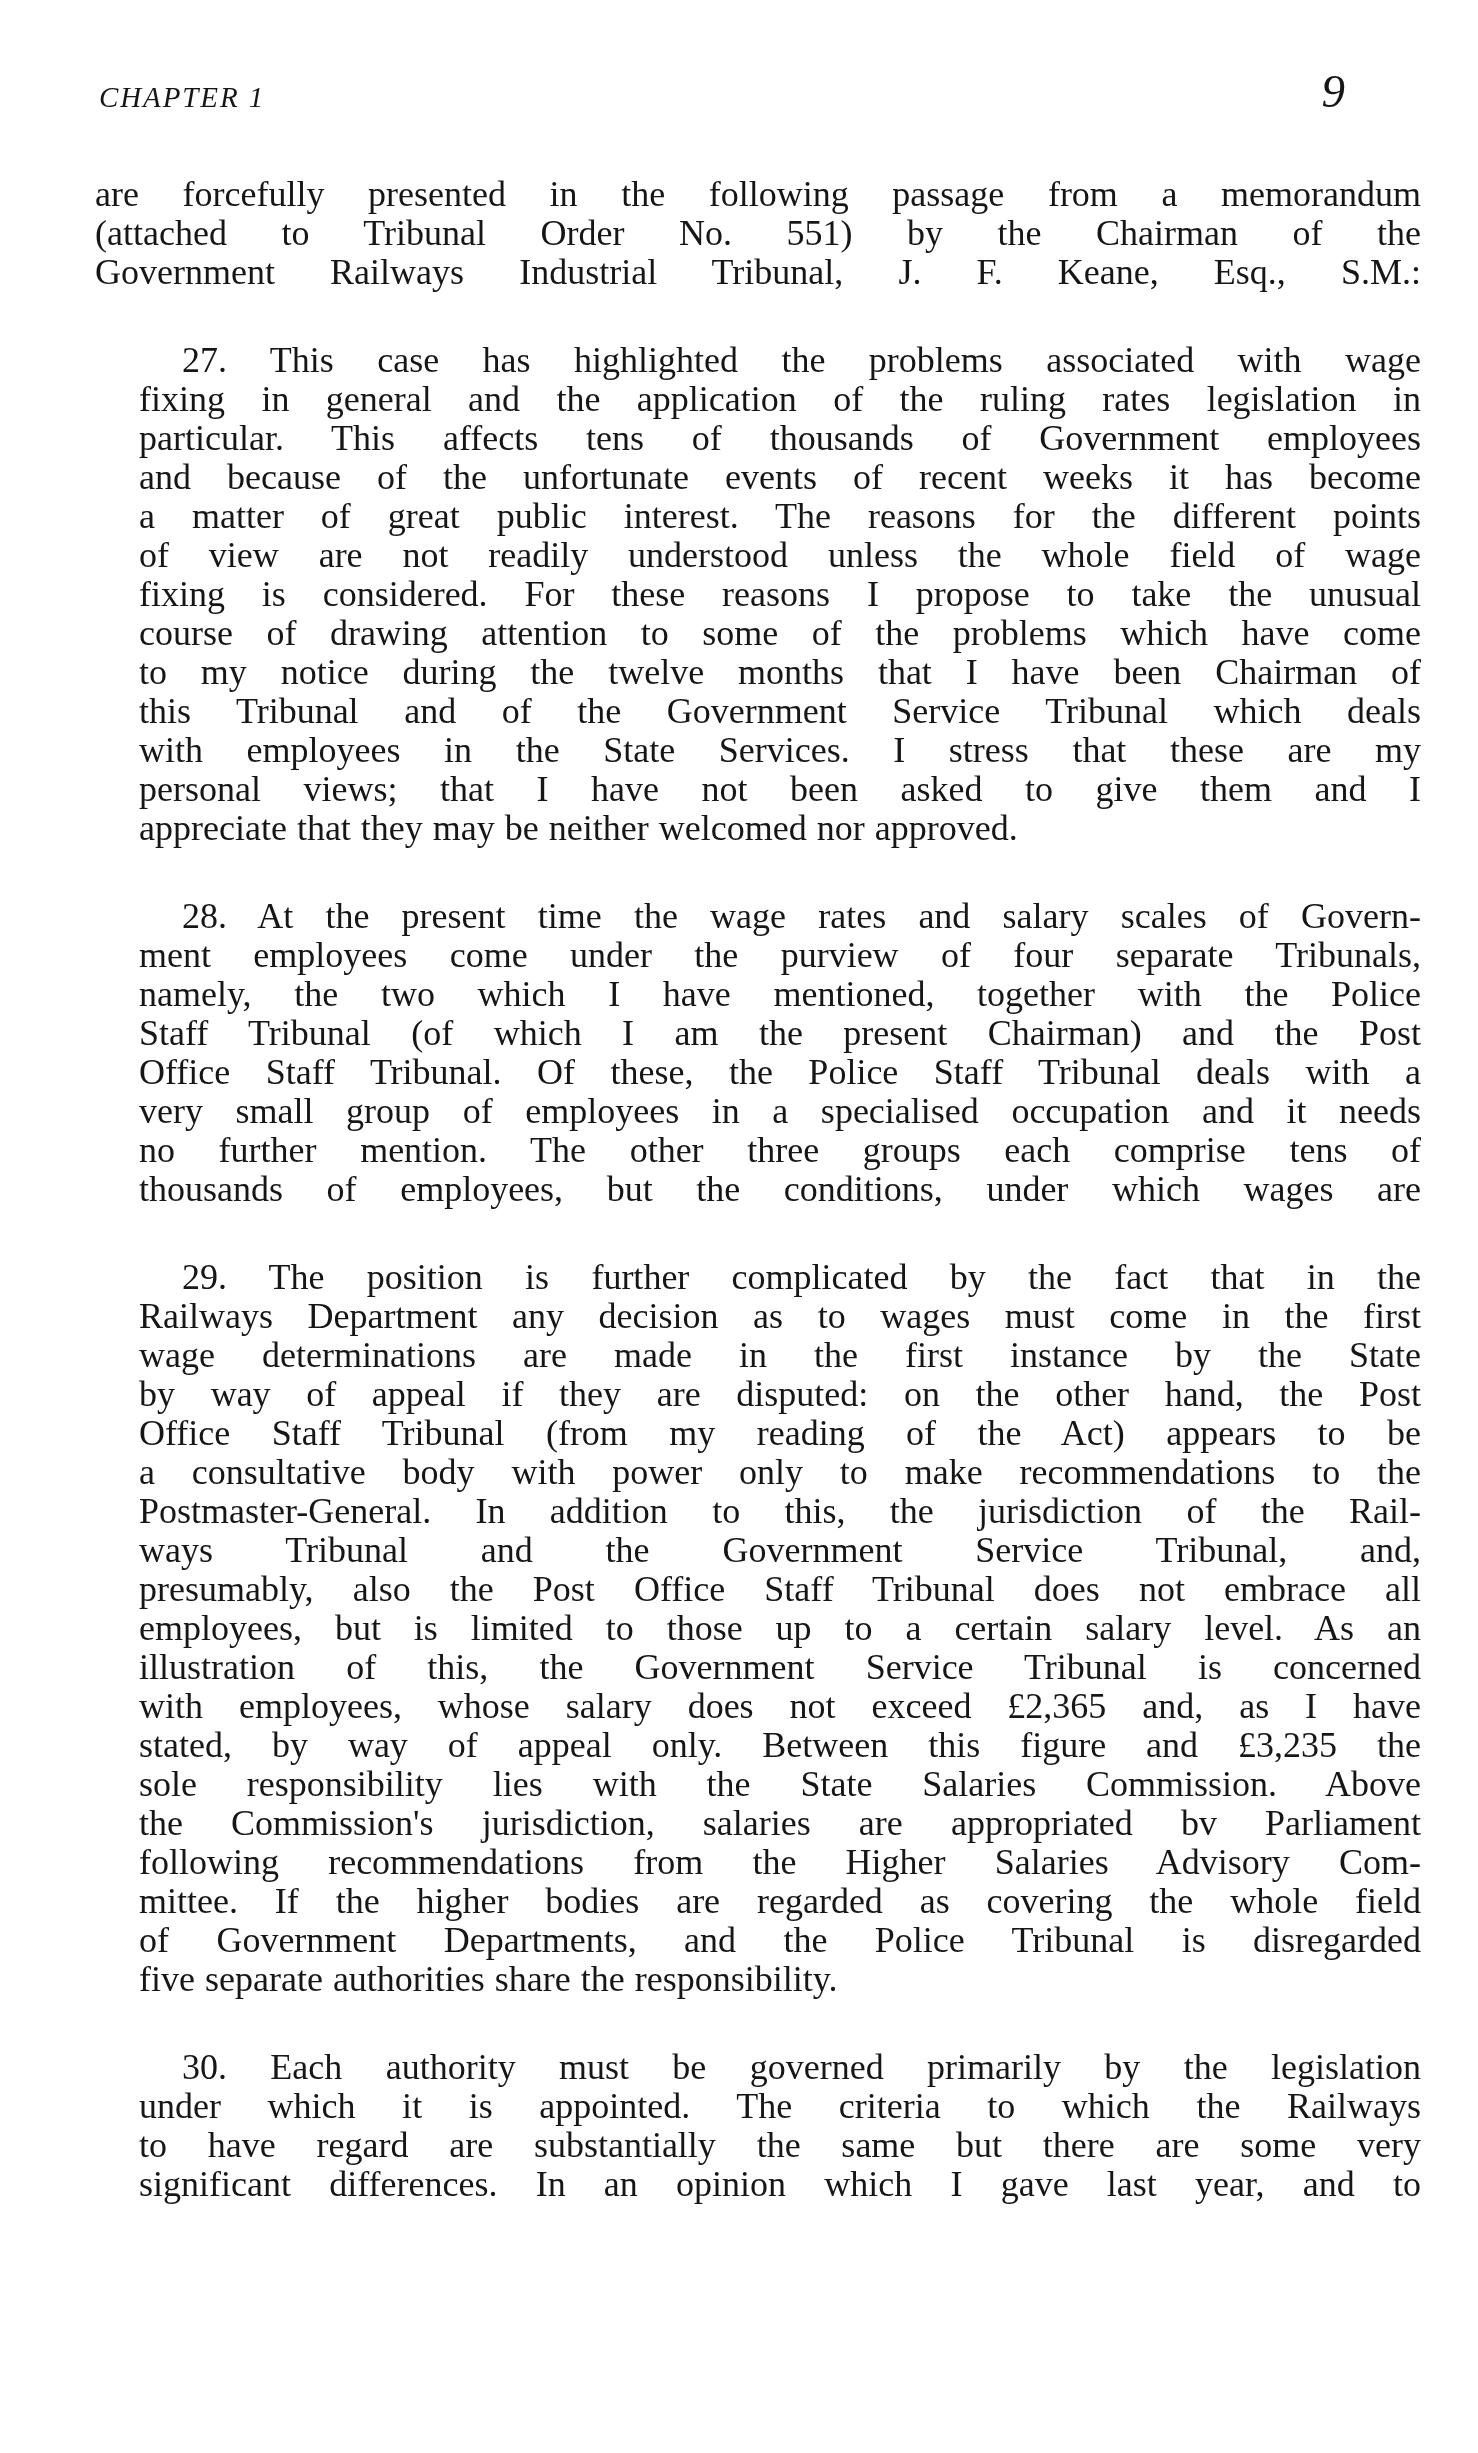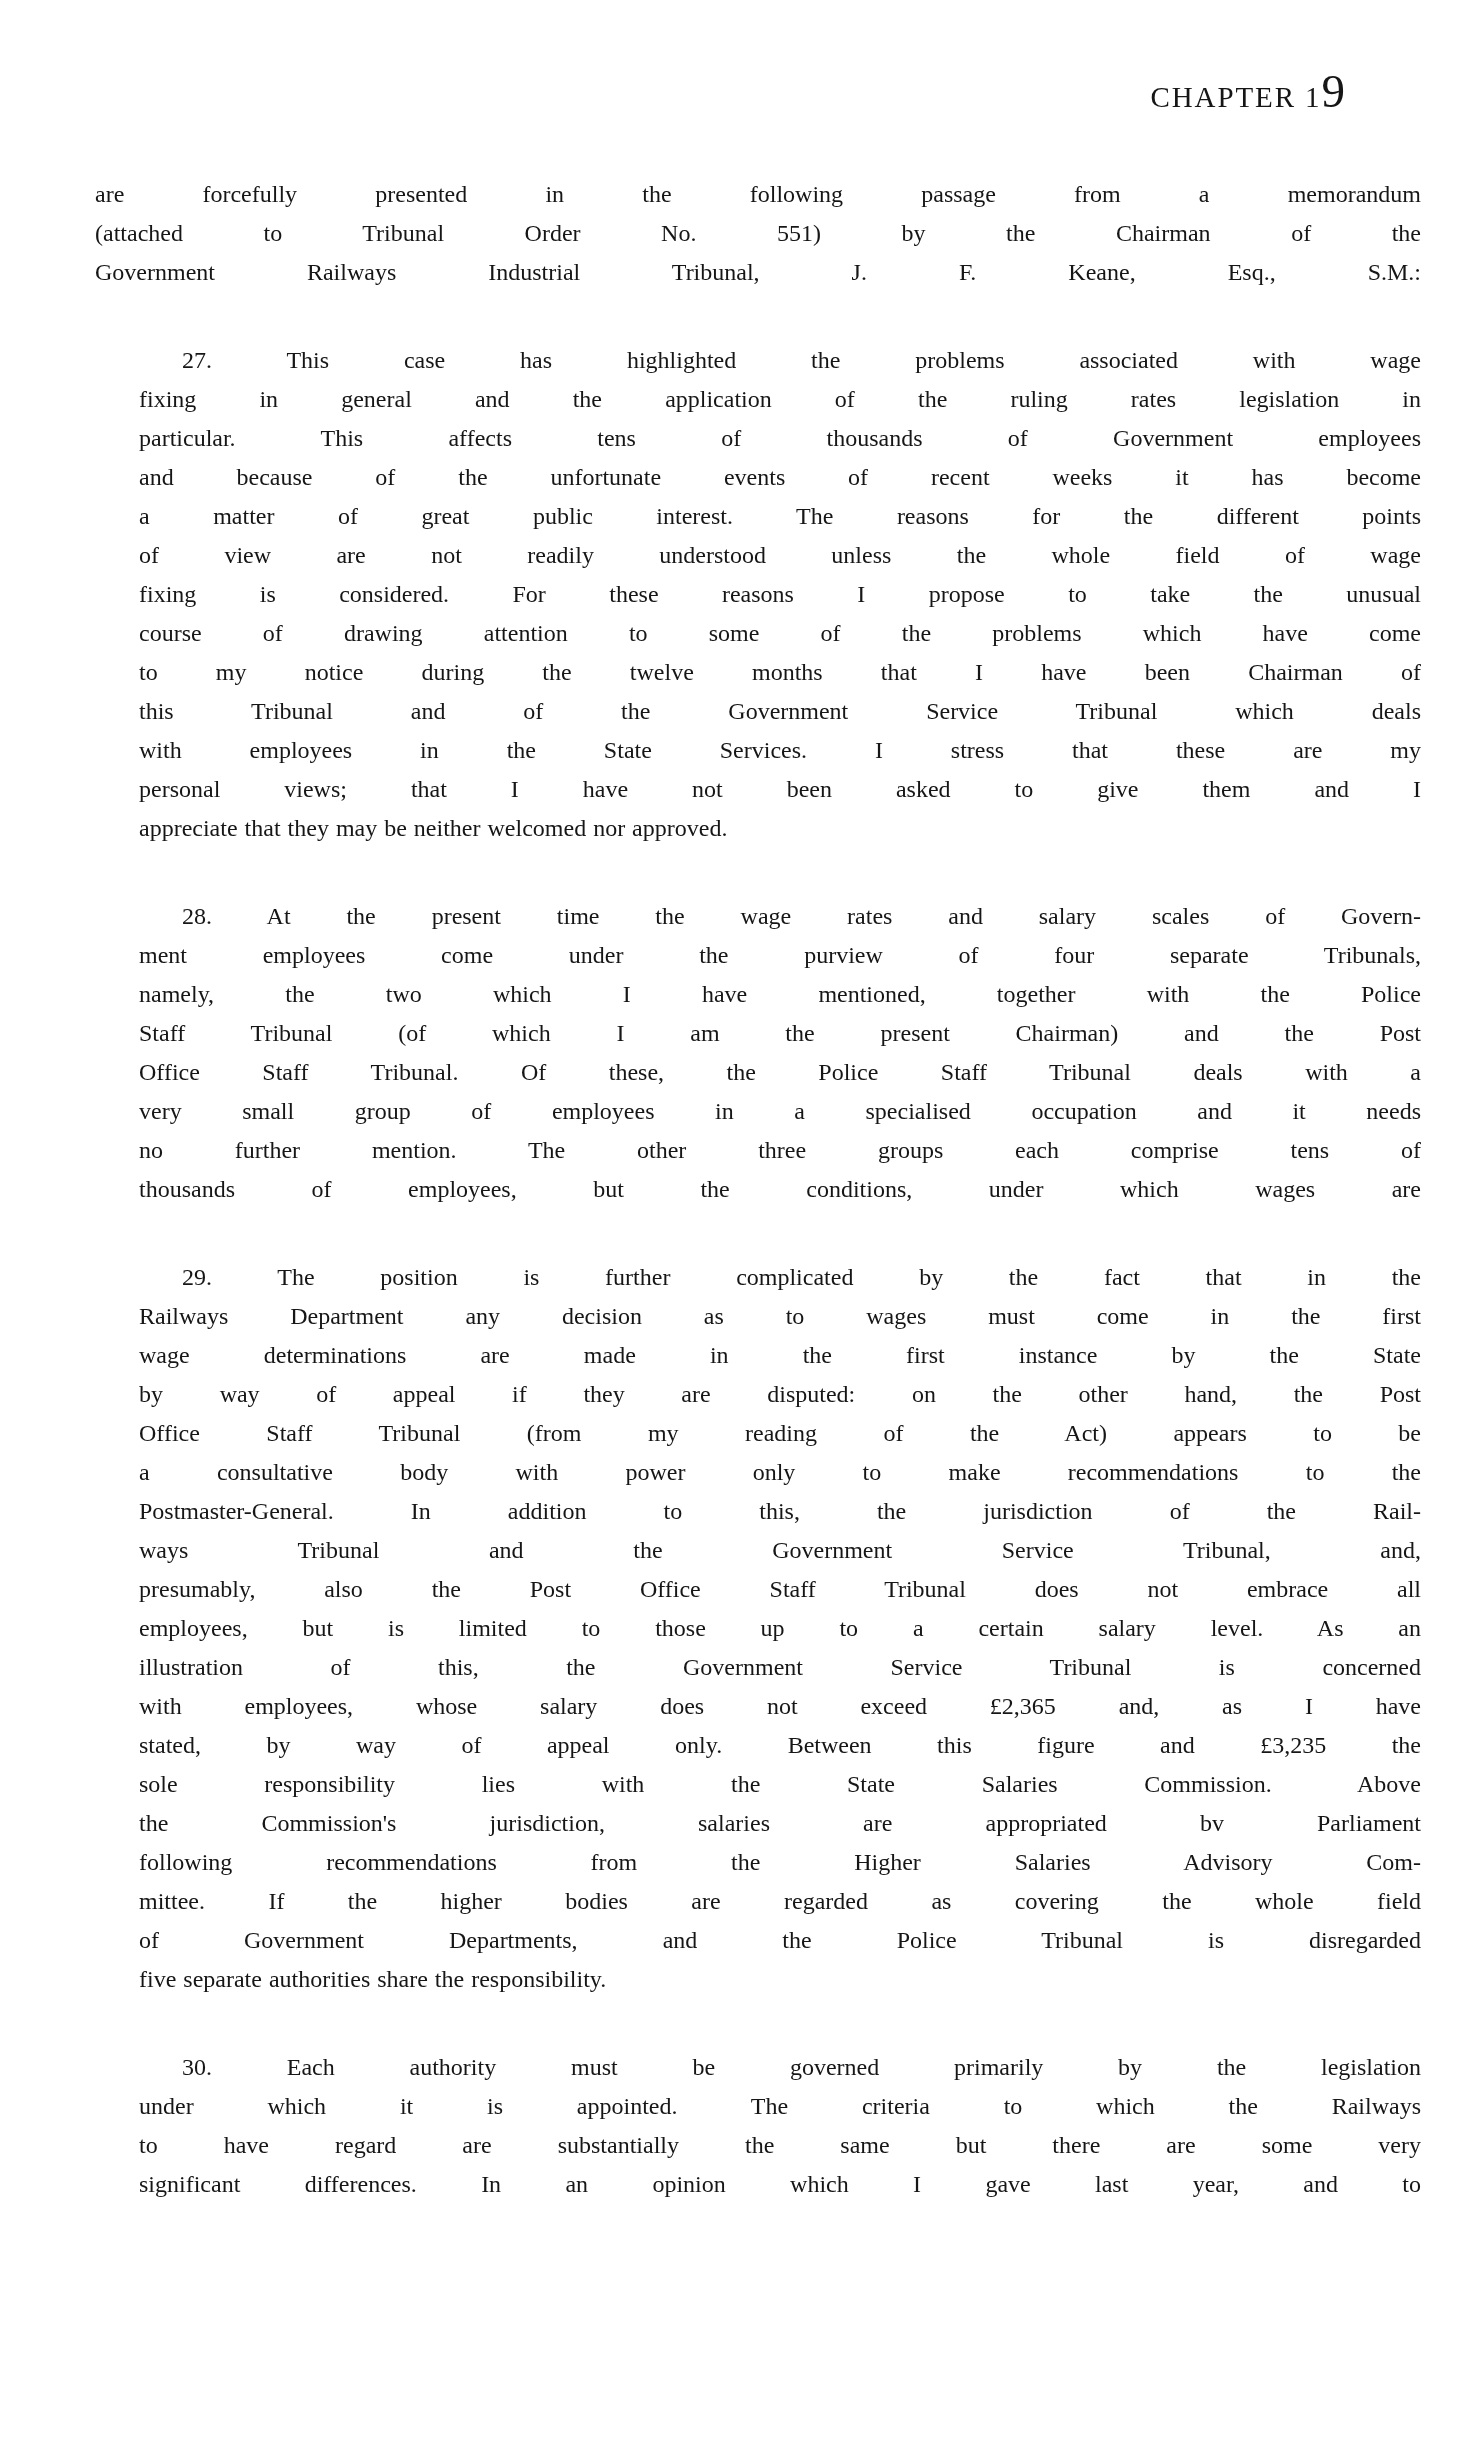--- a/index.html
+++ b/index.html
@@ -15,9 +15,10 @@
   }
   .page-header {
     display: flex;
-    justify-content: flex-end;
+    justify-content: space-between;
     align-items: baseline;
     padding: 68px 134px 0 99px;
+    font-style: italic;
   }
   .chapter-label {
     font-size: 29px;

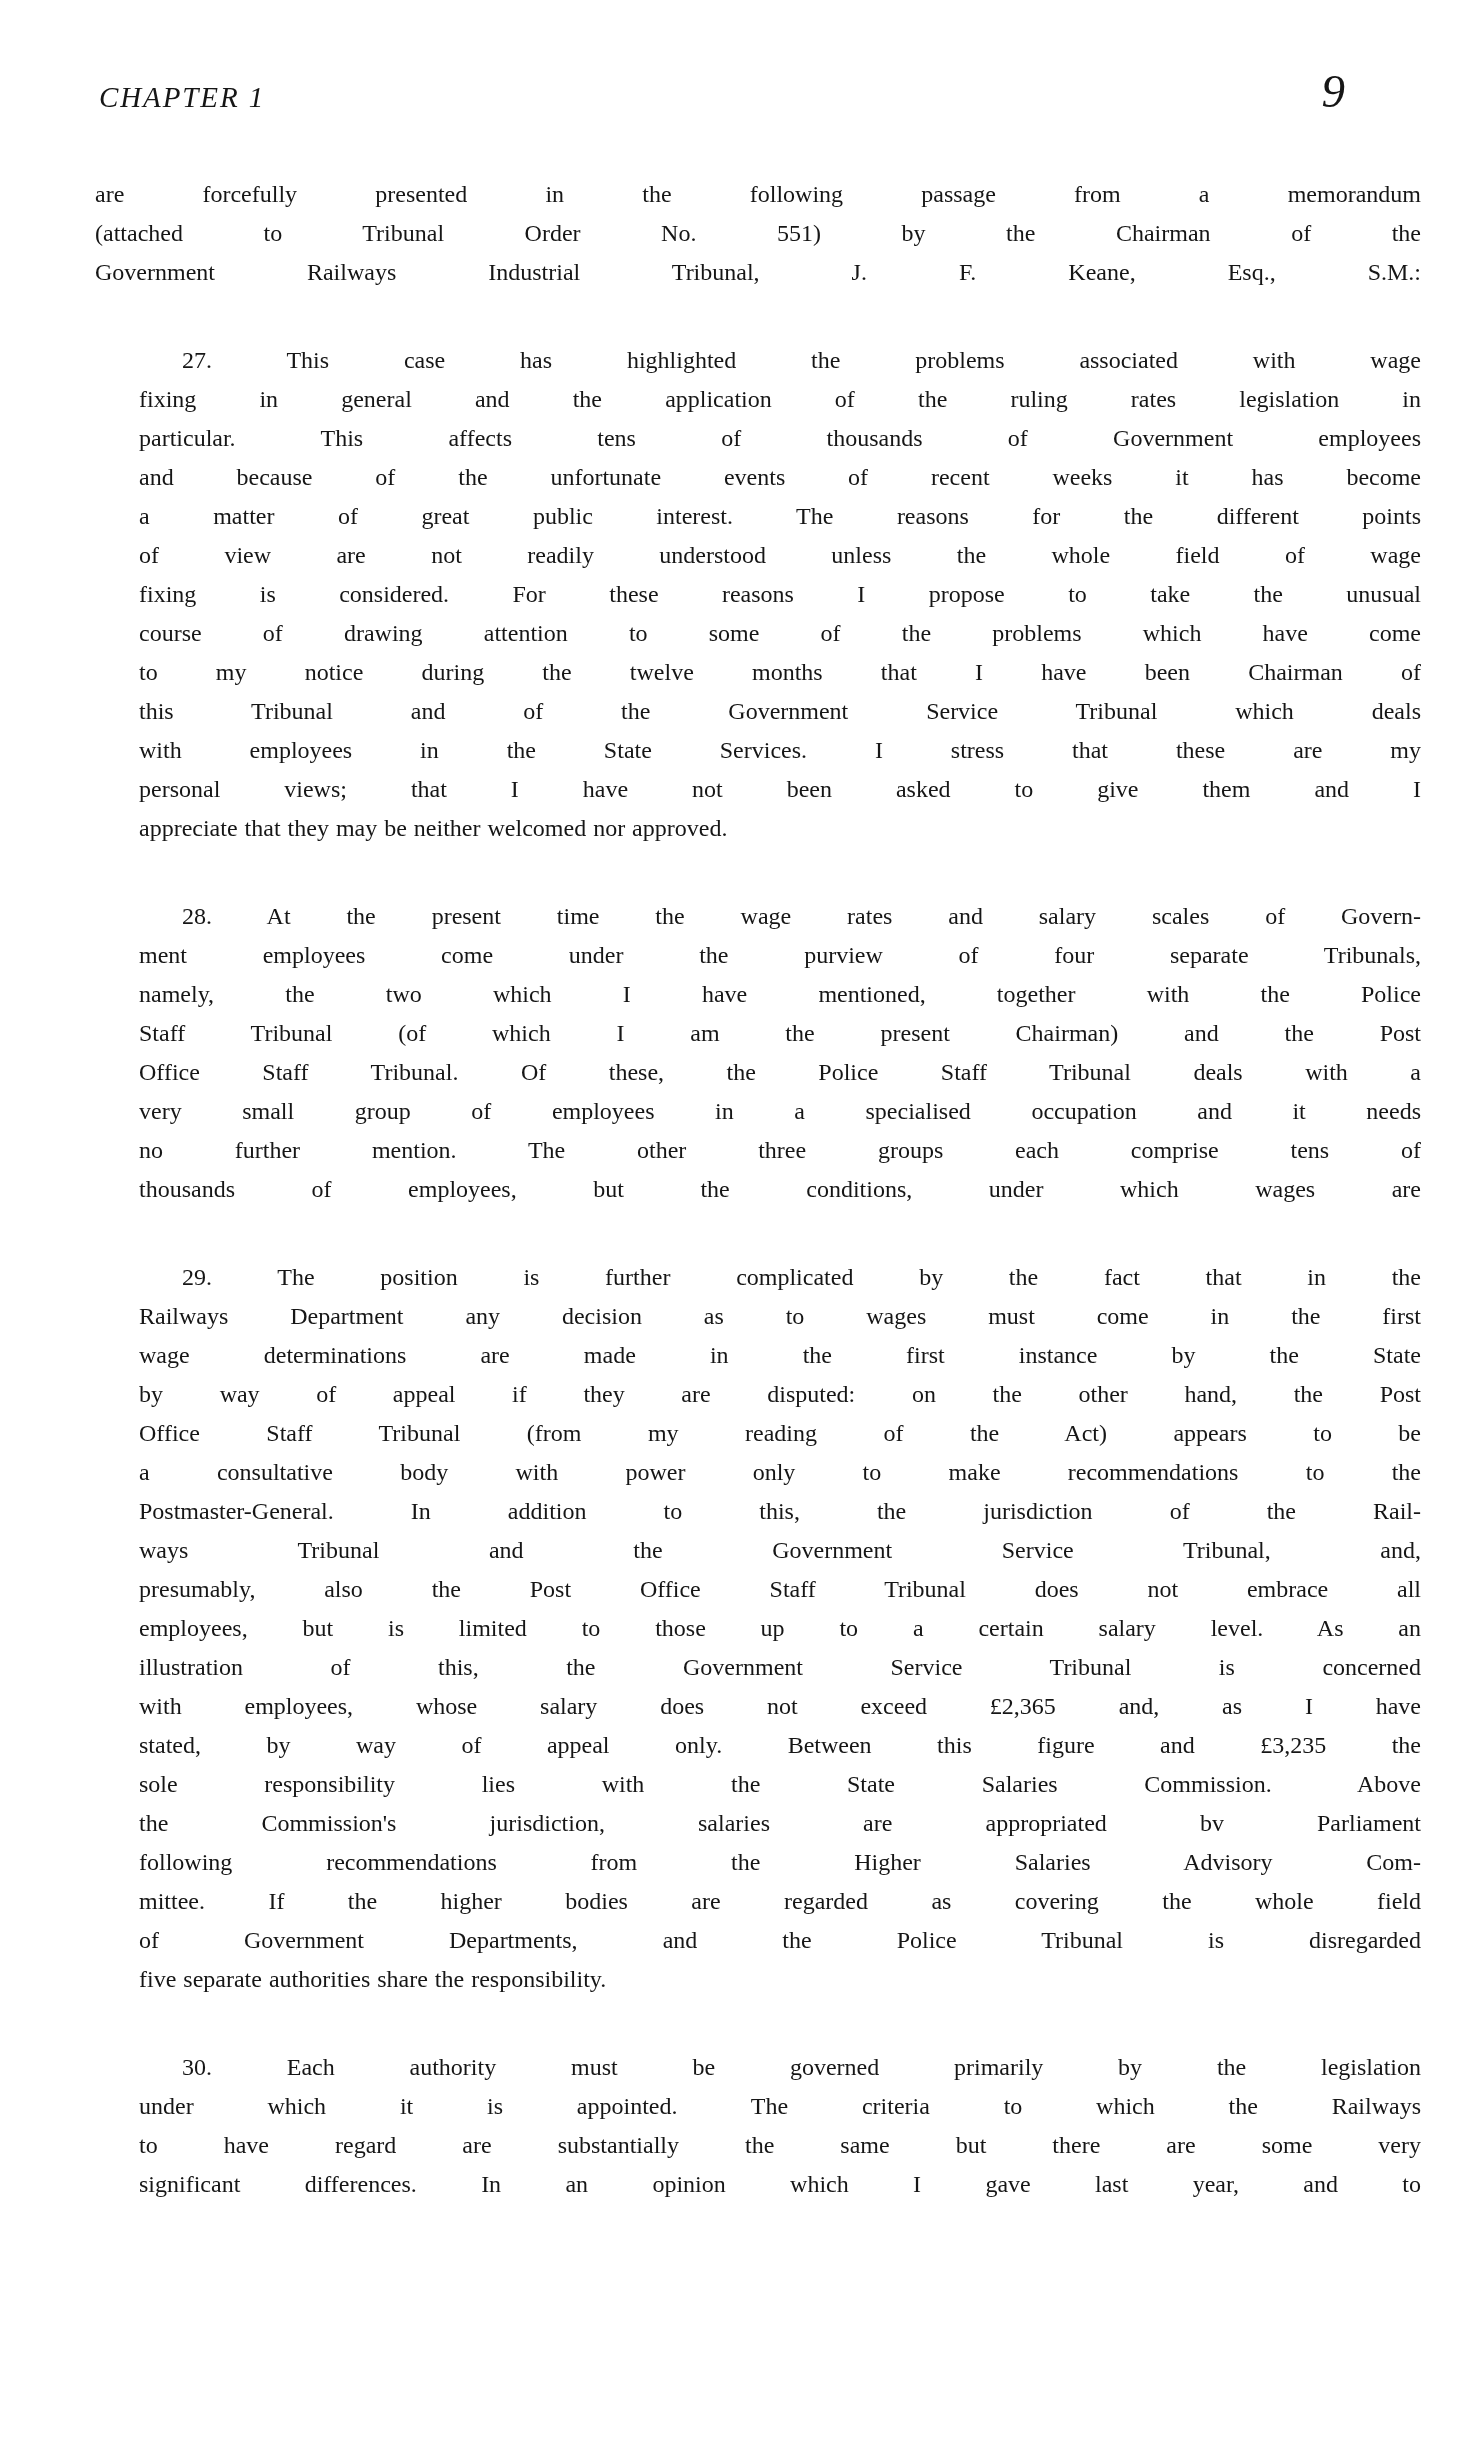--- a/index.html
+++ b/index.html
@@ -33,7 +33,7 @@
   }
   .page-body {
     padding: 60px 58px 0 95px;
-    font-size: 24px;
+    font-size: 36px;
     line-height: 39px;
   }
   .para { margin: 0; }

